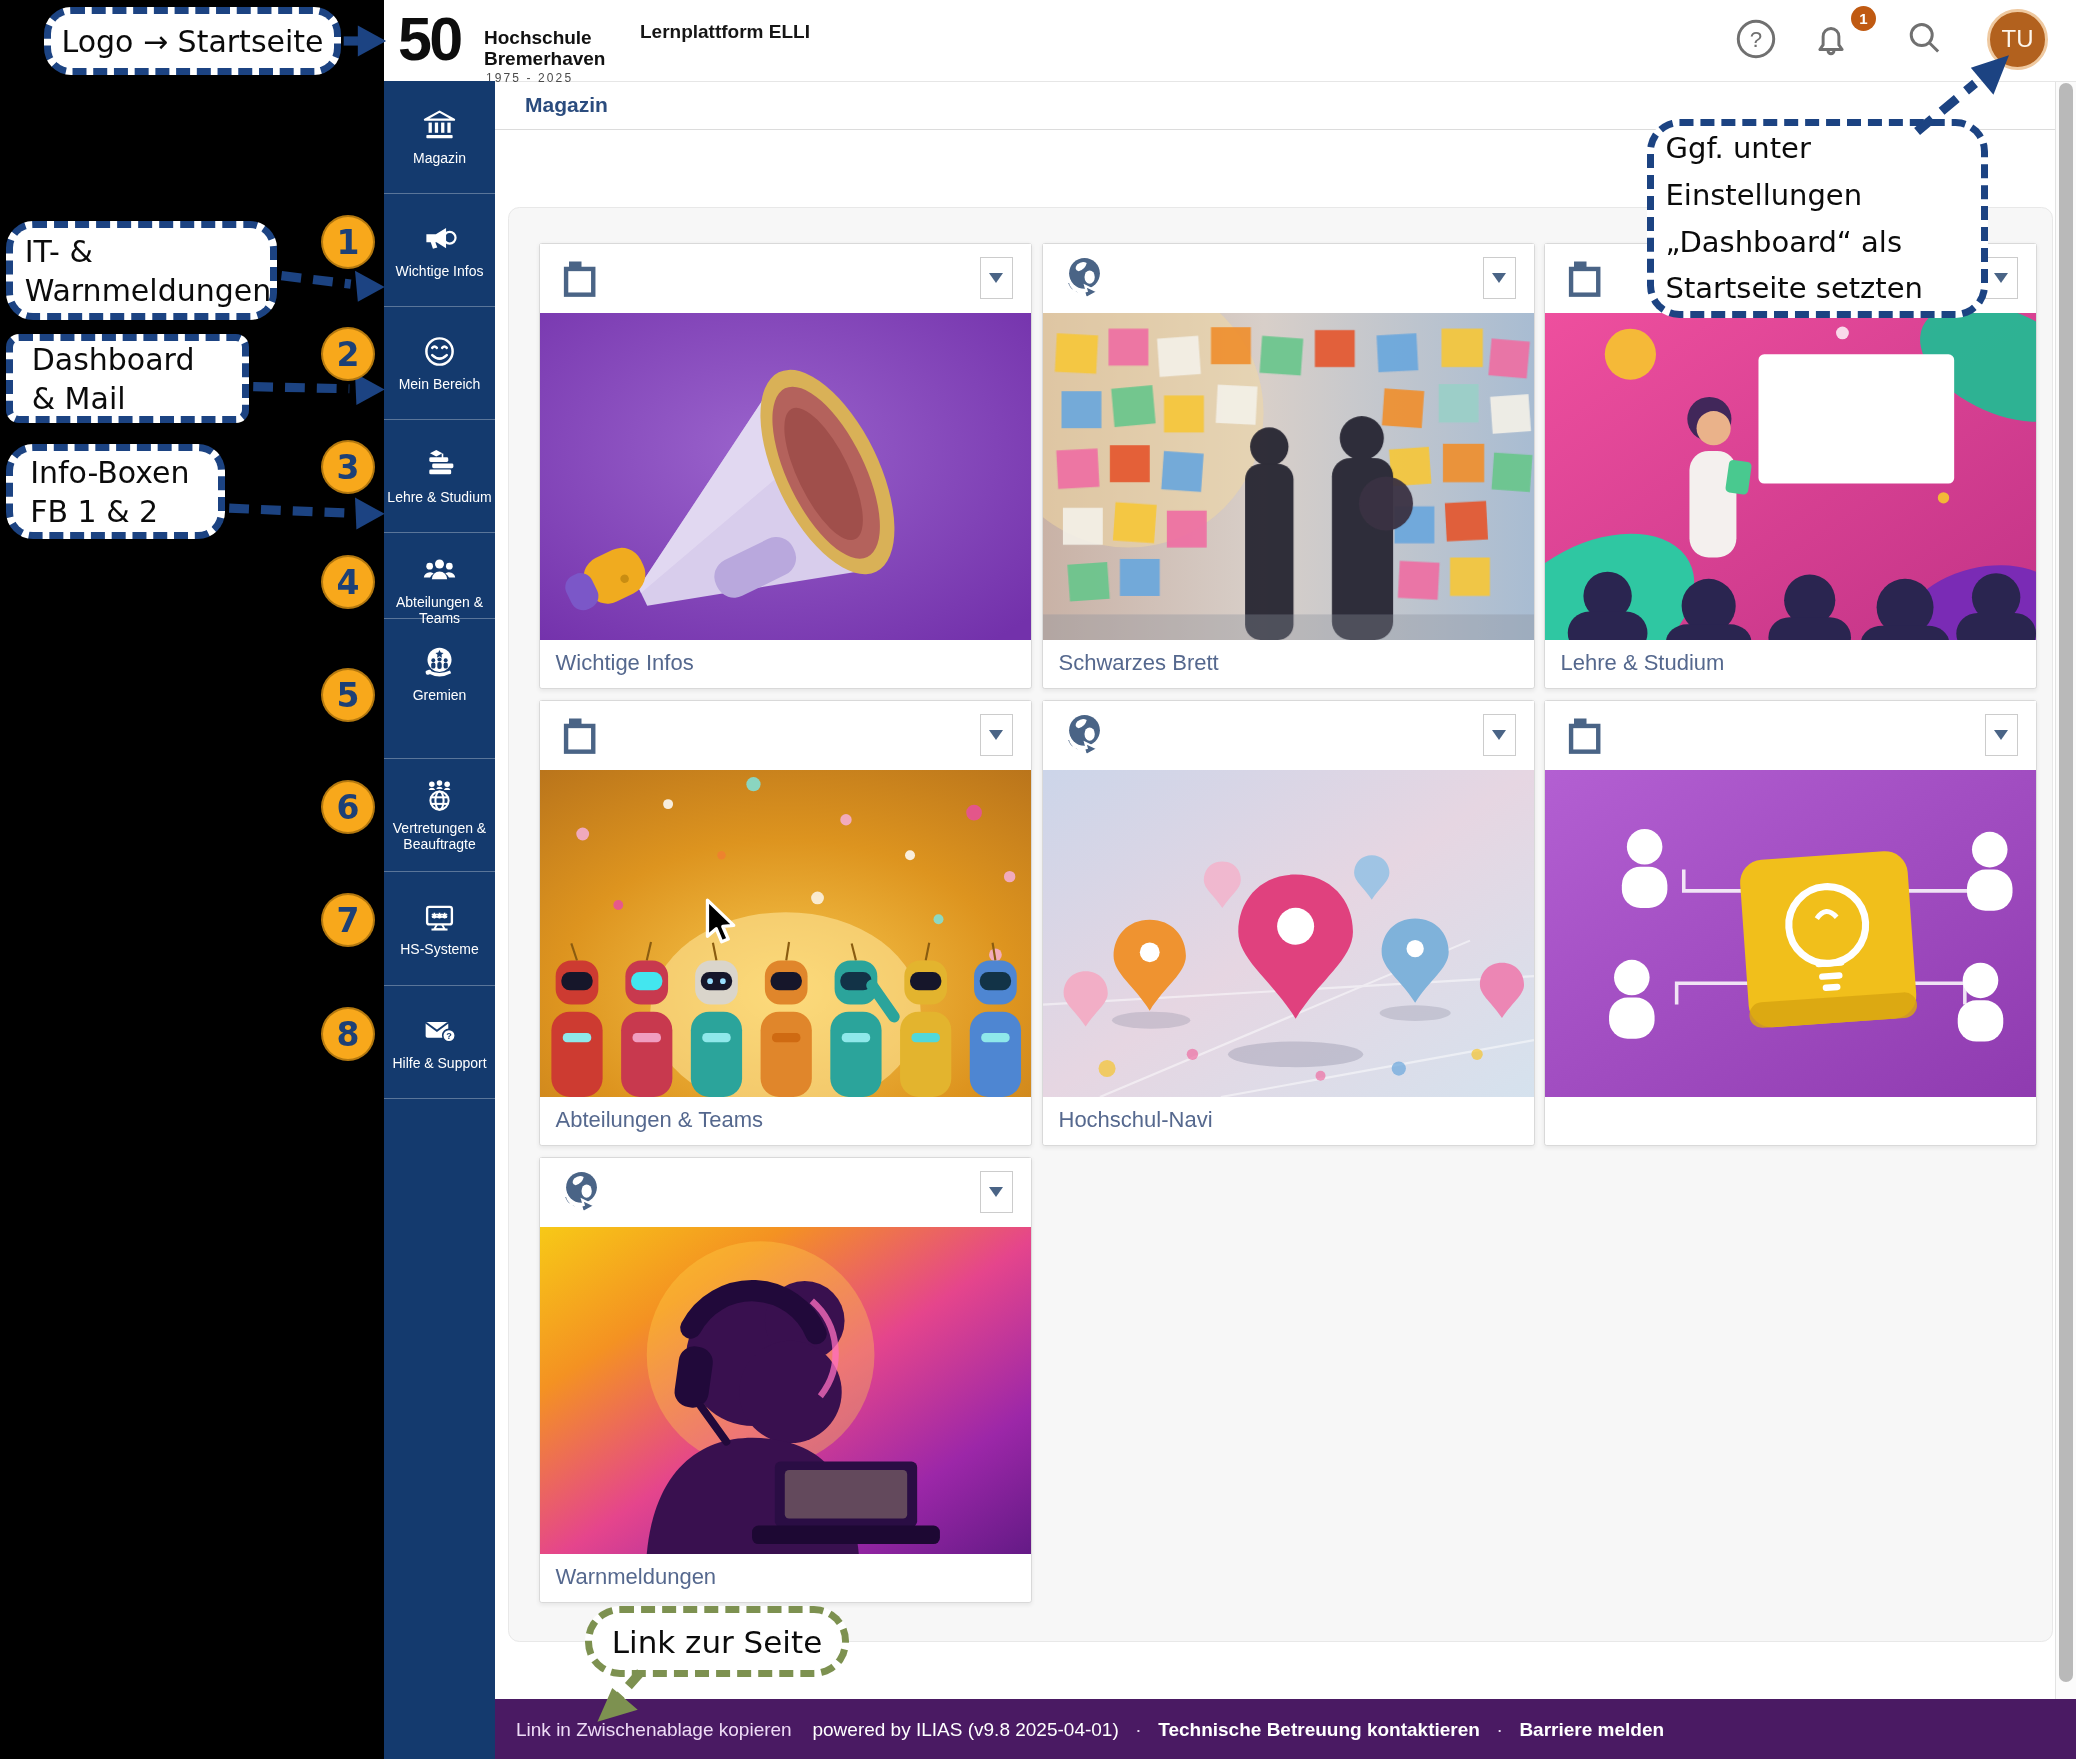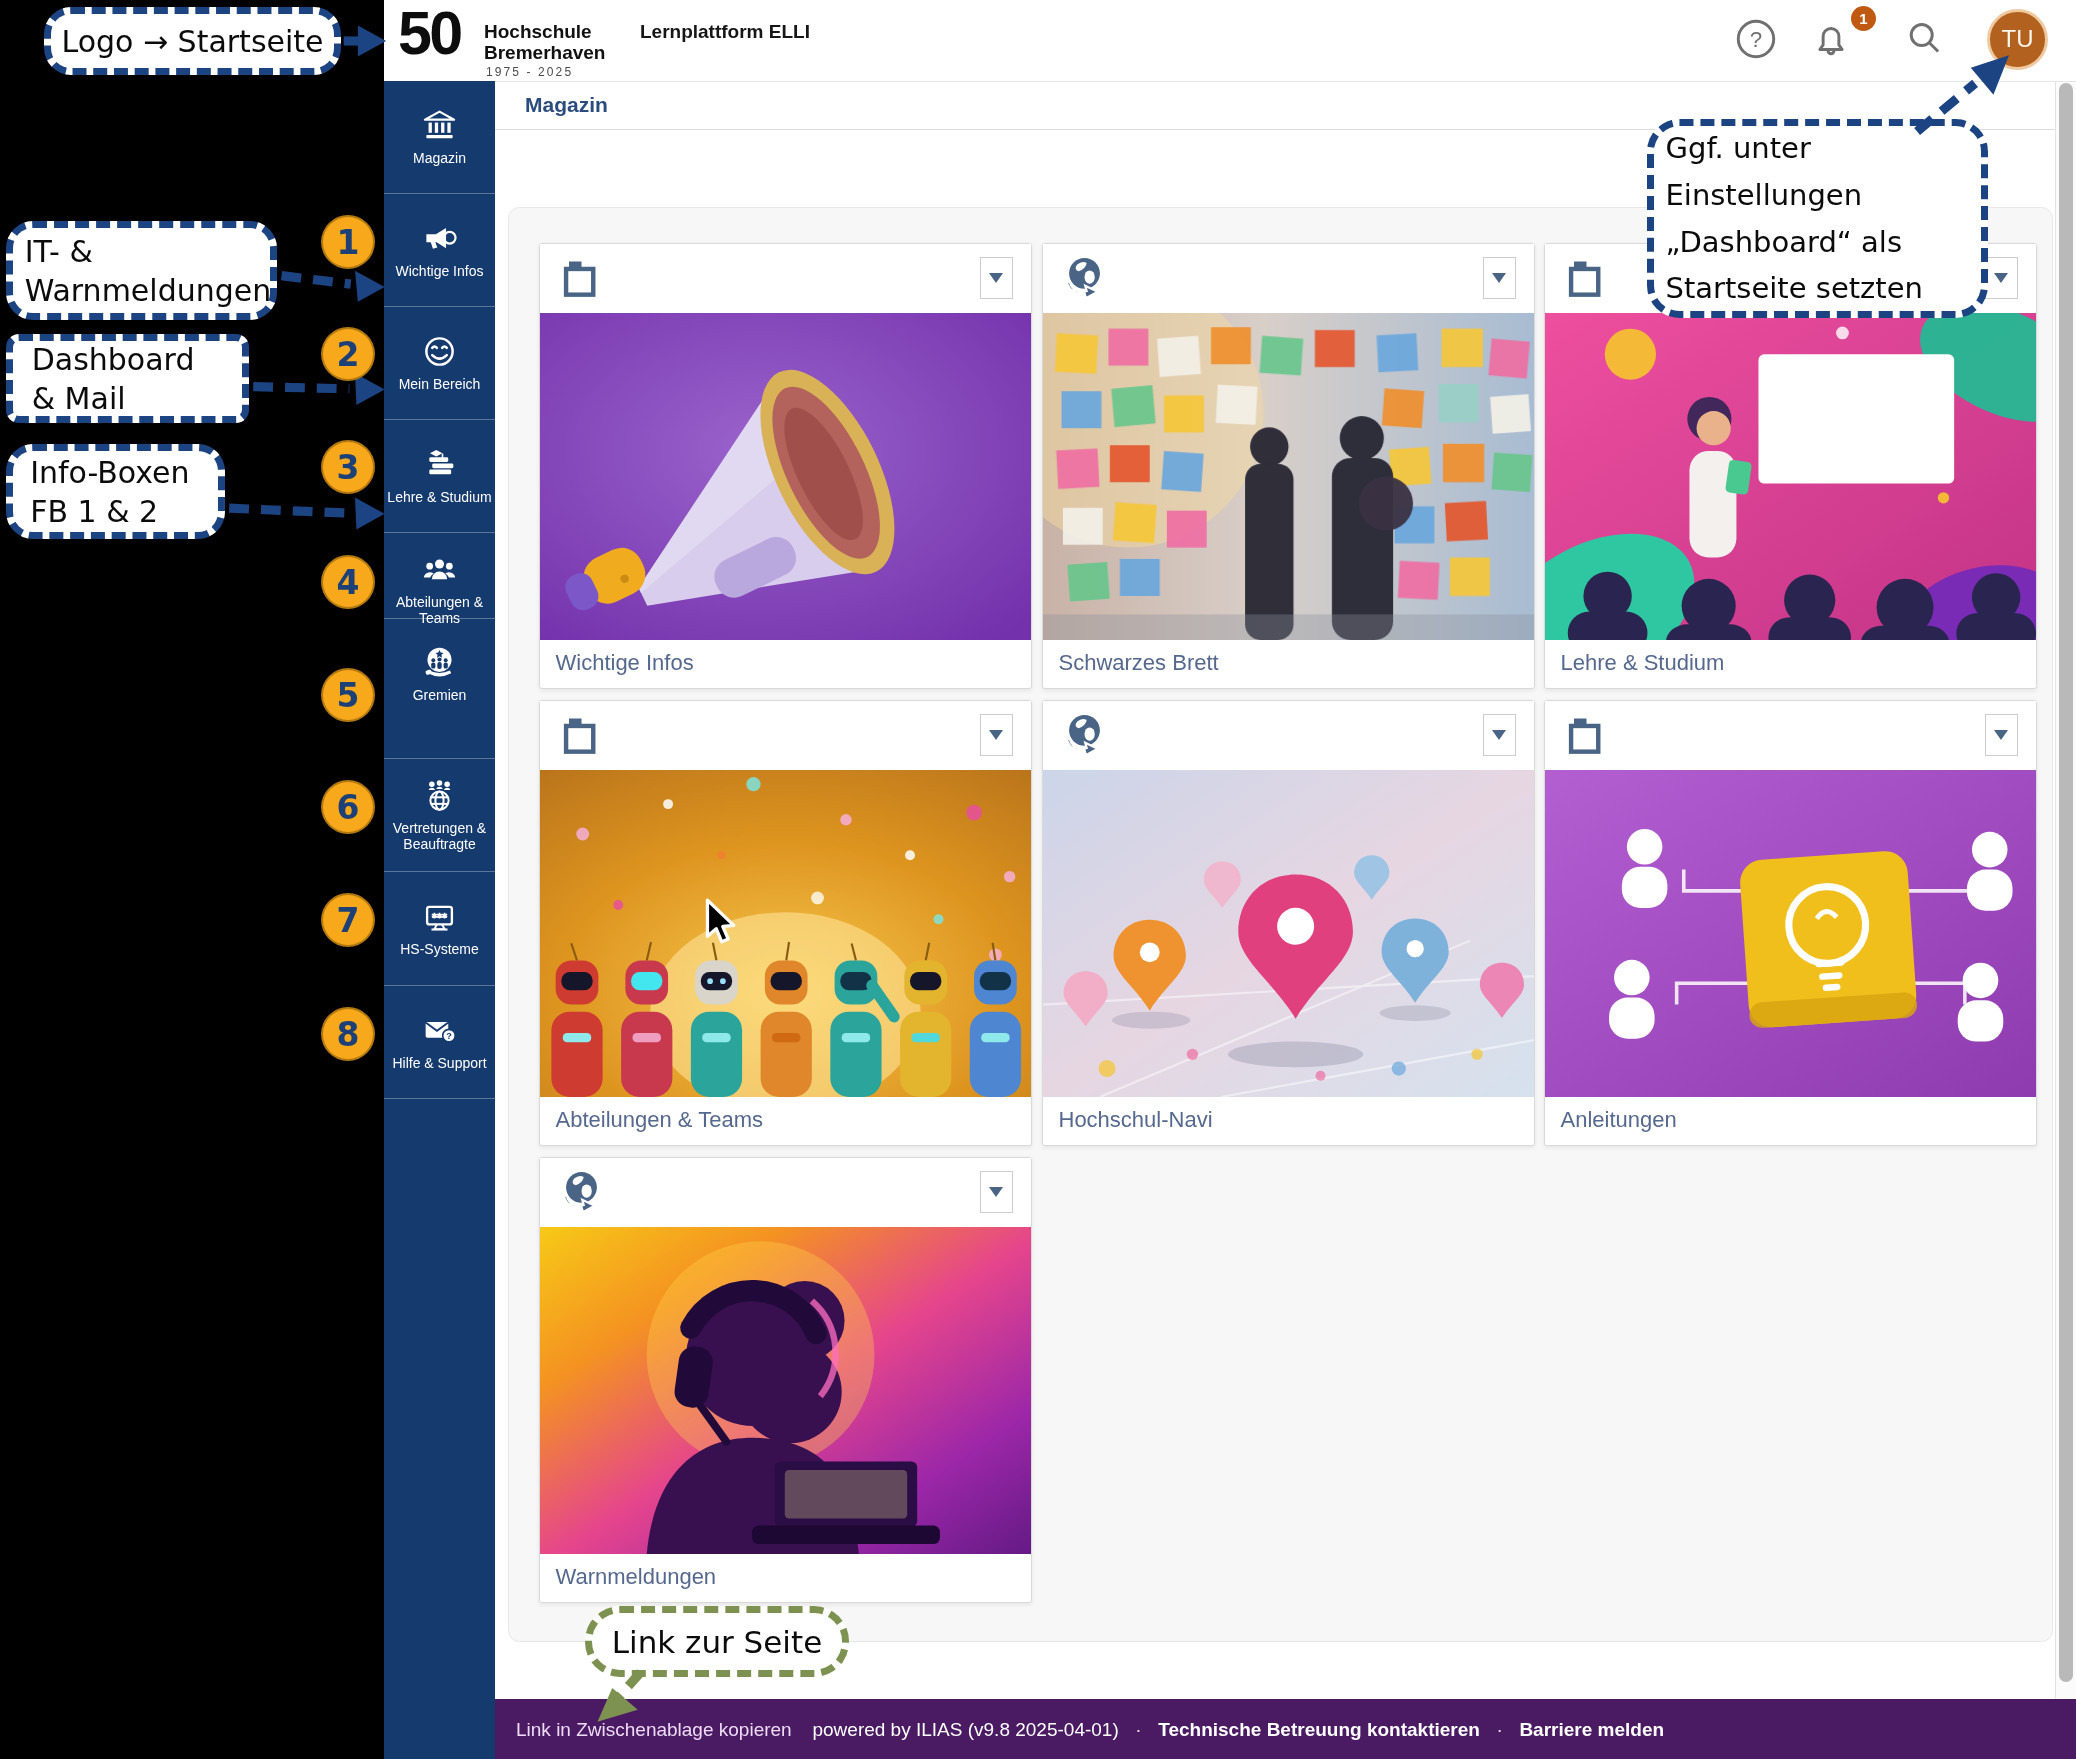--- a/index.html
+++ b/index.html
@@ -9,7 +9,7 @@
   
   #header{position:absolute;left:384px;top:0;width:1693px;height:81px;background:#fff;
           border-bottom:1.4px solid #e6e6e6;z-index:5;}
-  #logo{position:absolute;left:14px;top:1px;width:233px;height:74px;cursor:pointer;}
+  #logo{position:absolute;left:14px;top:7px;width:233px;height:74px;cursor:pointer;}
   #logo .big{position:absolute;left:0;top:-2.8px;font-size:61px;font-weight:bold;color:#0d0d0d;letter-spacing:-2.8px;}
   #logo .nm{position:absolute;left:86px;top:20px;font-size:19px;font-weight:bold;color:#111;line-height:21px;}
   #logo .yrs{position:absolute;left:88px;top:64px;font-size:12px;color:#4a4a4a;letter-spacing:2.1px;}

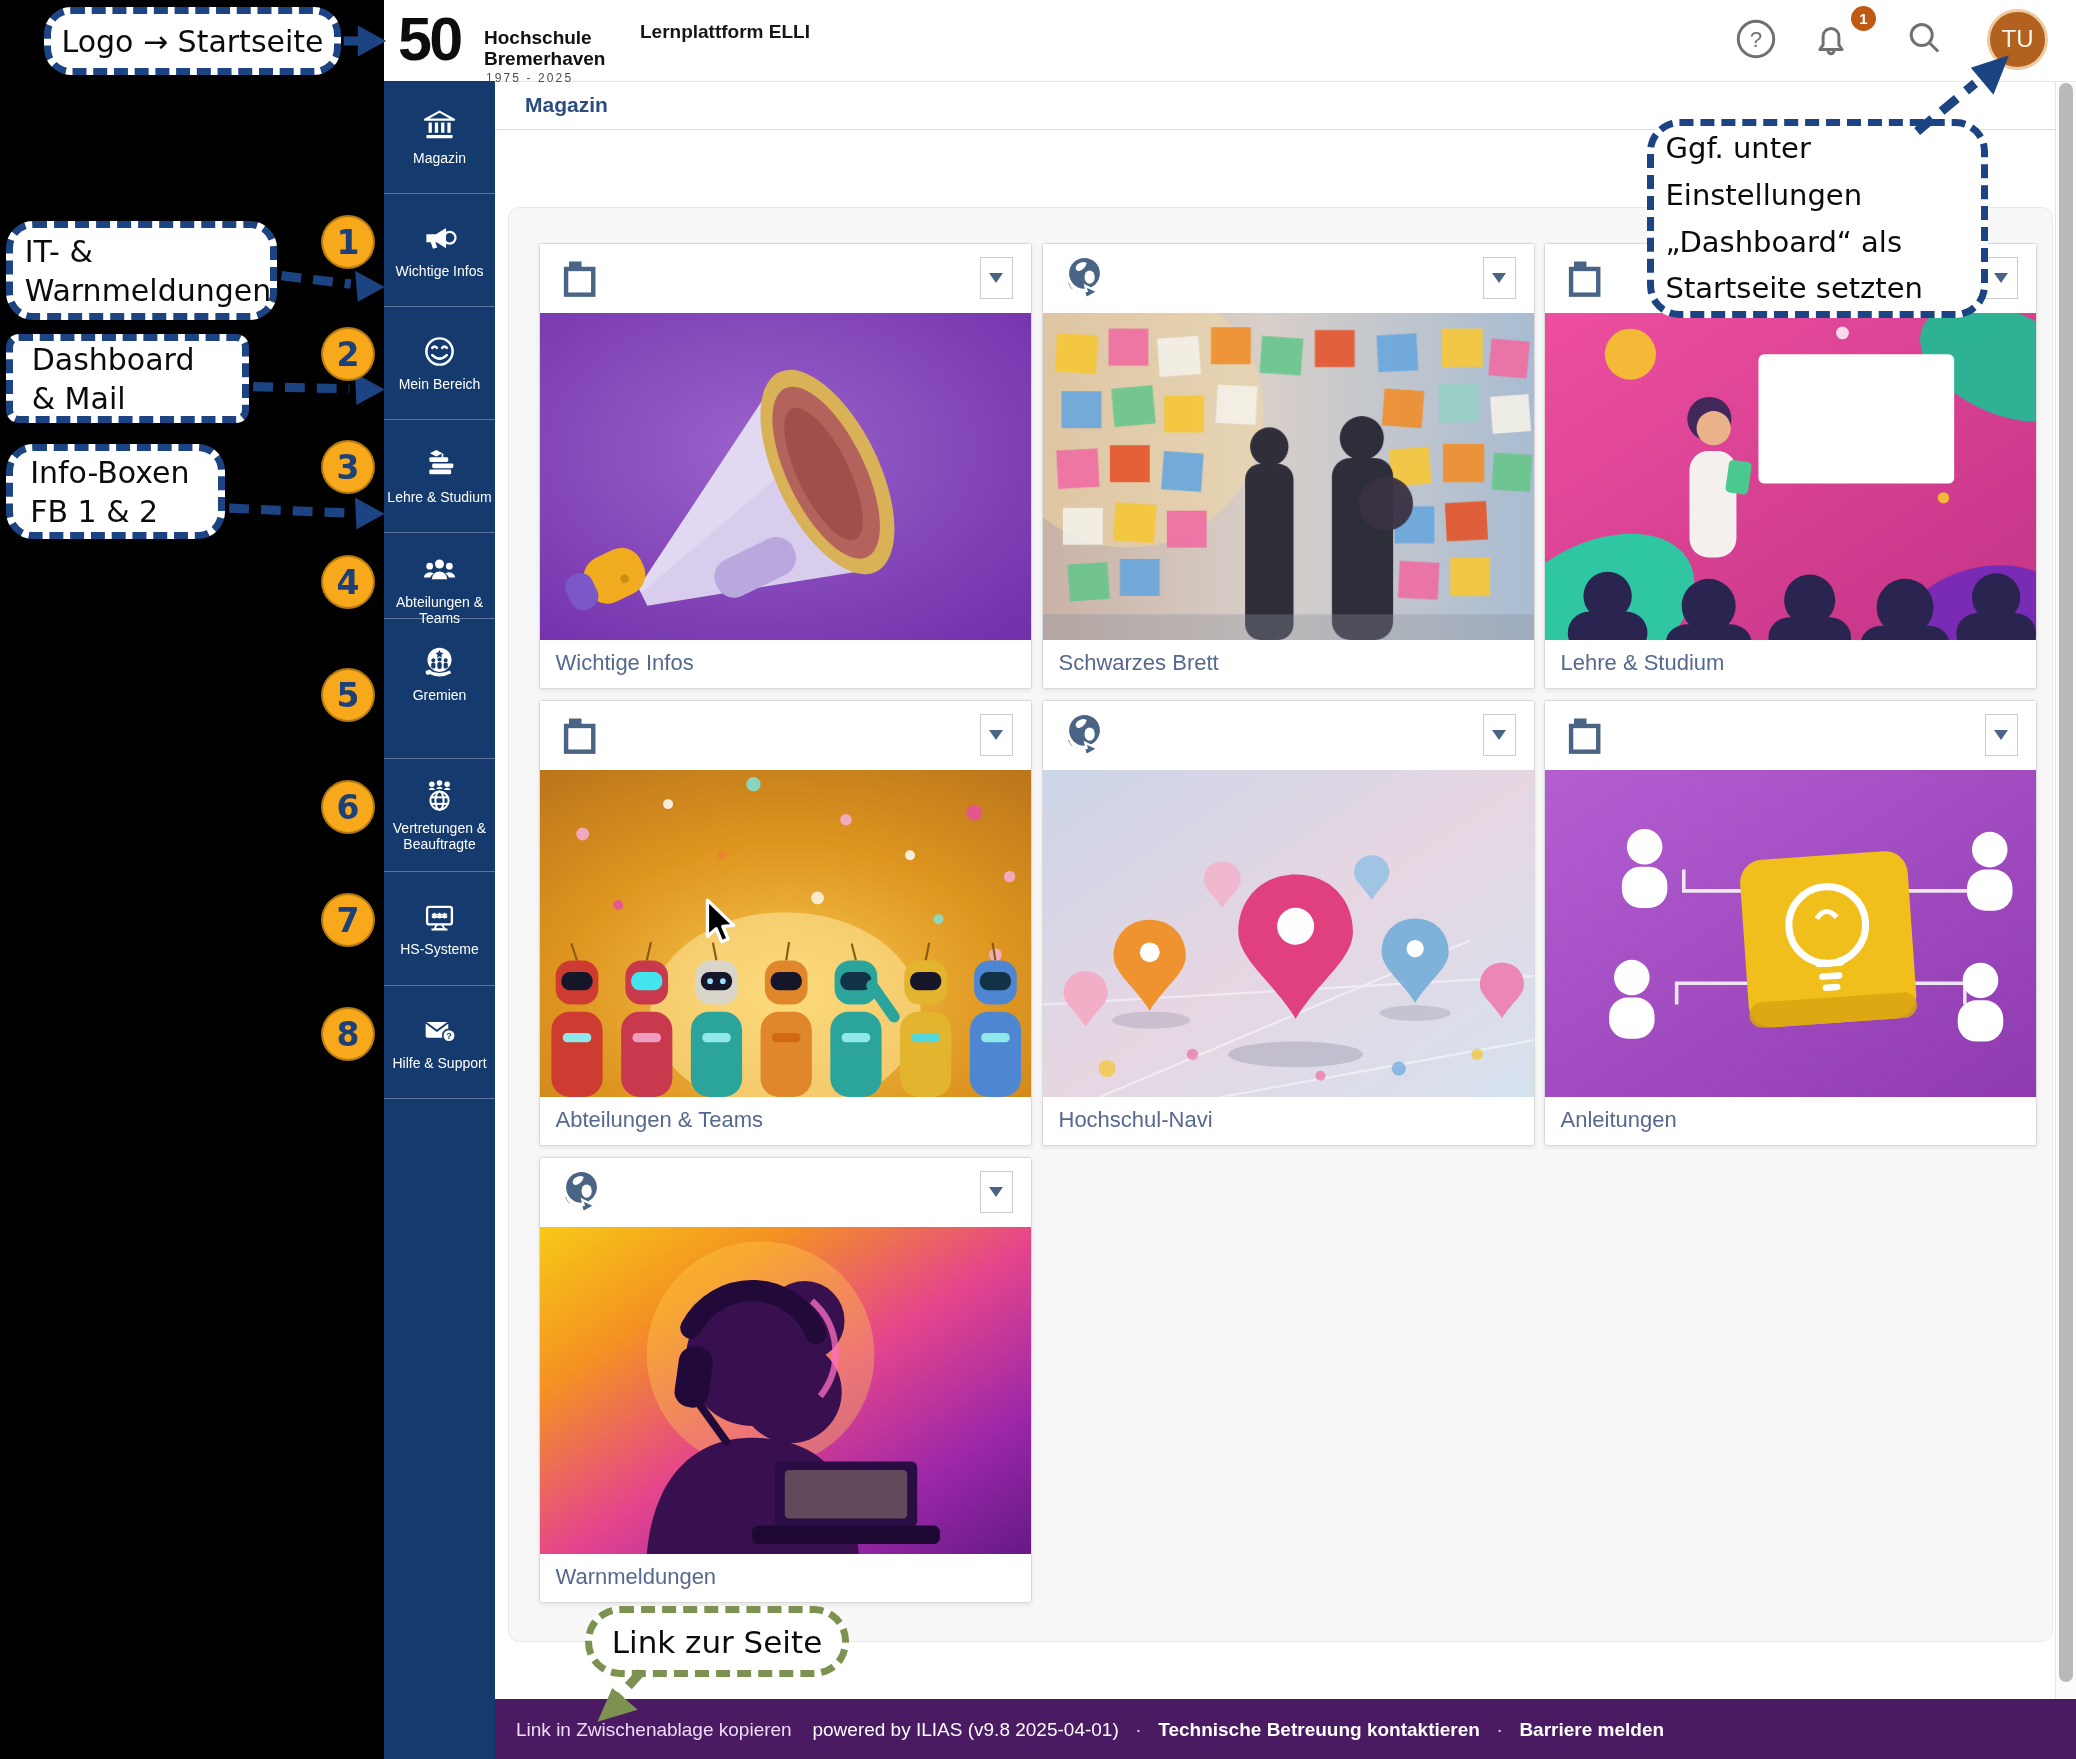--- a/index.html
+++ b/index.html
@@ -623,7 +623,6 @@
         </g>
       </svg>
     </div>
-    <div class="card-title">Anleitungen</div>
   </article>
 
   <article class="card" style="left:539px;top:1157px;">

